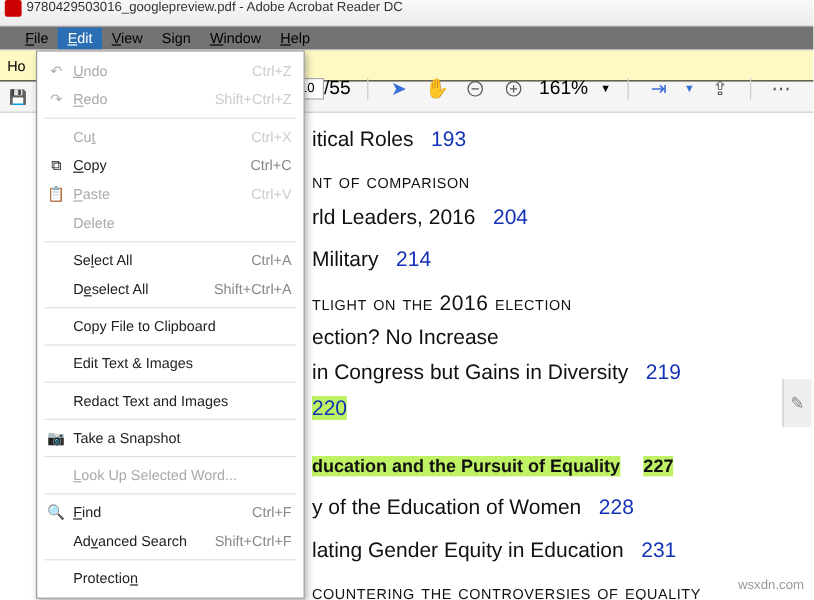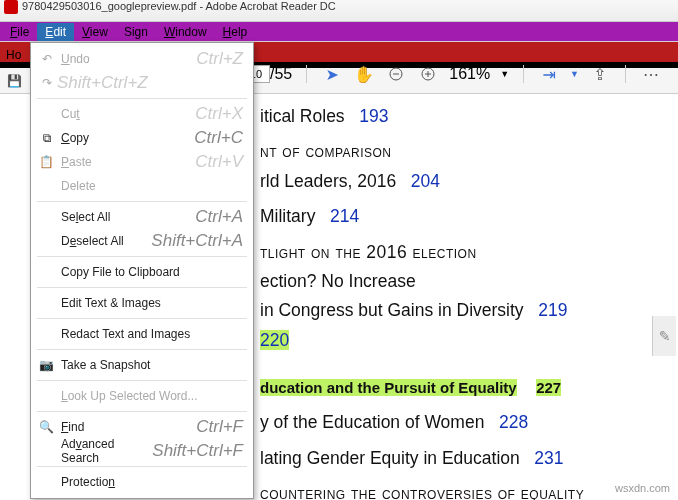--- a/index.html
+++ b/index.html
@@ -6,7 +6,7 @@
   body { background: #fff; width: 678px; height: 500px; overflow: hidden; position: relative; }
   .titlebar { height: 22px; background: linear-gradient(#f8f8f8,#ececec); display: flex; padding: 0 4px; font-size: 11px; color: #333; border-bottom: 1px solid #ccc; }
   .titlebar .logo { width: 14px; height: 14px; background: #c00; margin-right: 4px; display:inline-block; border-radius:2px; }
-  .menubar { height: 20px; background: #a21caf; display: flex; align-items: center; padding: 0 2px; font-size: 12px; border-bottom: 1px solid #d0d0d0; }
+  .menubar { height: 20px; background: #737373; display: flex; align-items: center; padding: 0 13px; font-size: 12px; border-bottom: 1px solid #d0d0d0; }
   .menubar .mitem { padding: 2px 8px; cursor: default; }
   .menubar .mitem.active { background: #2a6fb3; color: #fff; }
   .menubar .mitem .ul { text-decoration: underline; }

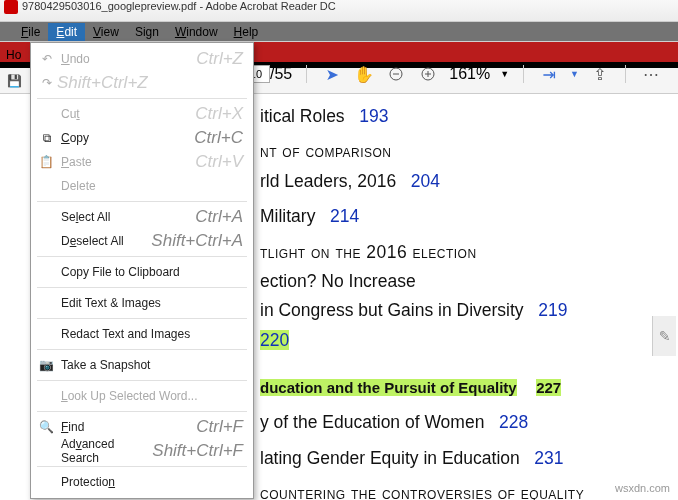--- a/index.html
+++ b/index.html
@@ -10,7 +10,7 @@
   .menubar .mitem { padding: 2px 8px; cursor: default; }
   .menubar .mitem.active { background: #2a6fb3; color: #fff; }
   .menubar .mitem .ul { text-decoration: underline; }
-  .tabbar { height: 26px; background: #b91c1c; display: flex; align-items: flex-end; padding-left: 6px; font-size: 12px; border-bottom: 6px solid #000000; }
+  .tabbar { height: 26px; background: #fef9c3; display: flex; align-items: center; padding-left: 6px; font-size: 12px; border-bottom: 1px solid #000000; }
   .toolbar { height: 26px; background: #f5f5f5; display: flex; align-items: center; padding: 0 6px; font-size: 12px; color:#555; border-bottom:1px solid #ccc; gap:4px;}
   .toolbar .ico { width:18px; height:18px; display:flex; align-items:center; justify-content:center; border:1px solid transparent; }
   .content { position: relative; padding: 10px 24px 10px 260px; font-family: Georgia, "Times New Roman", serif; font-size: 17.5px; line-height: 1.45; color:#111; }

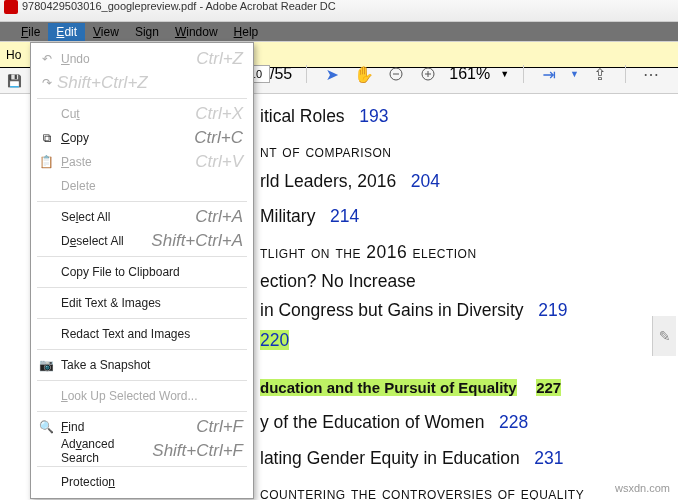--- a/index.html
+++ b/index.html
@@ -26,7 +26,7 @@
   .menu .mi.dis { color:#aaa; }
   .menu .mi .ic { width:20px; text-align:center; font-size:12px; }
   .menu .mi .lab { flex:1; padding-left:4px; }
-  .menu .mi .sc2 { color:#888; font-size:17px;font-style:italic; }
+  .menu .mi .sc2 { color:#888; font-size:12px; }
   .menu .mi.dis .sc2 { color:#ccc; }
   .menu .mi .sub { position:absolute; right:6px; font-size:9px; color:#555;}
   .menu .sep { height:1px; background:#e0e0e0; margin:3px 6px; }

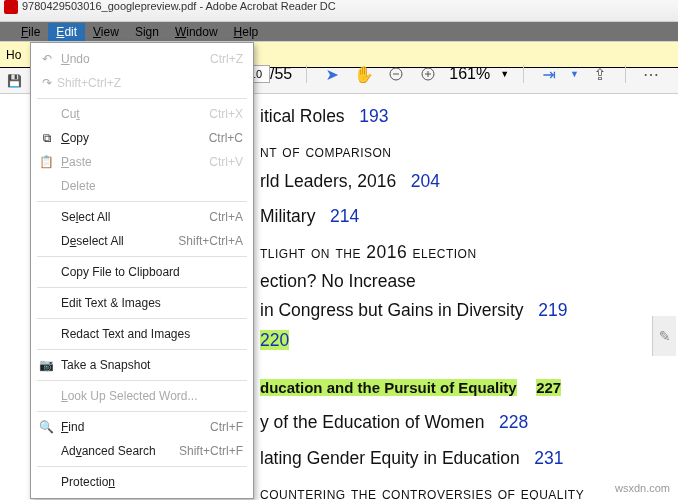--- a/index.html
+++ b/index.html
@@ -116,6 +116,7 @@
     </div>
   <div class="mi dis">
       <span class="ic">↷</span>
+      <span class="lab"><span class="ul">R</span>edo</span>
       <span class="sc2">Shift+Ctrl+Z</span>
     </div>
   <div class="sep"></div>

